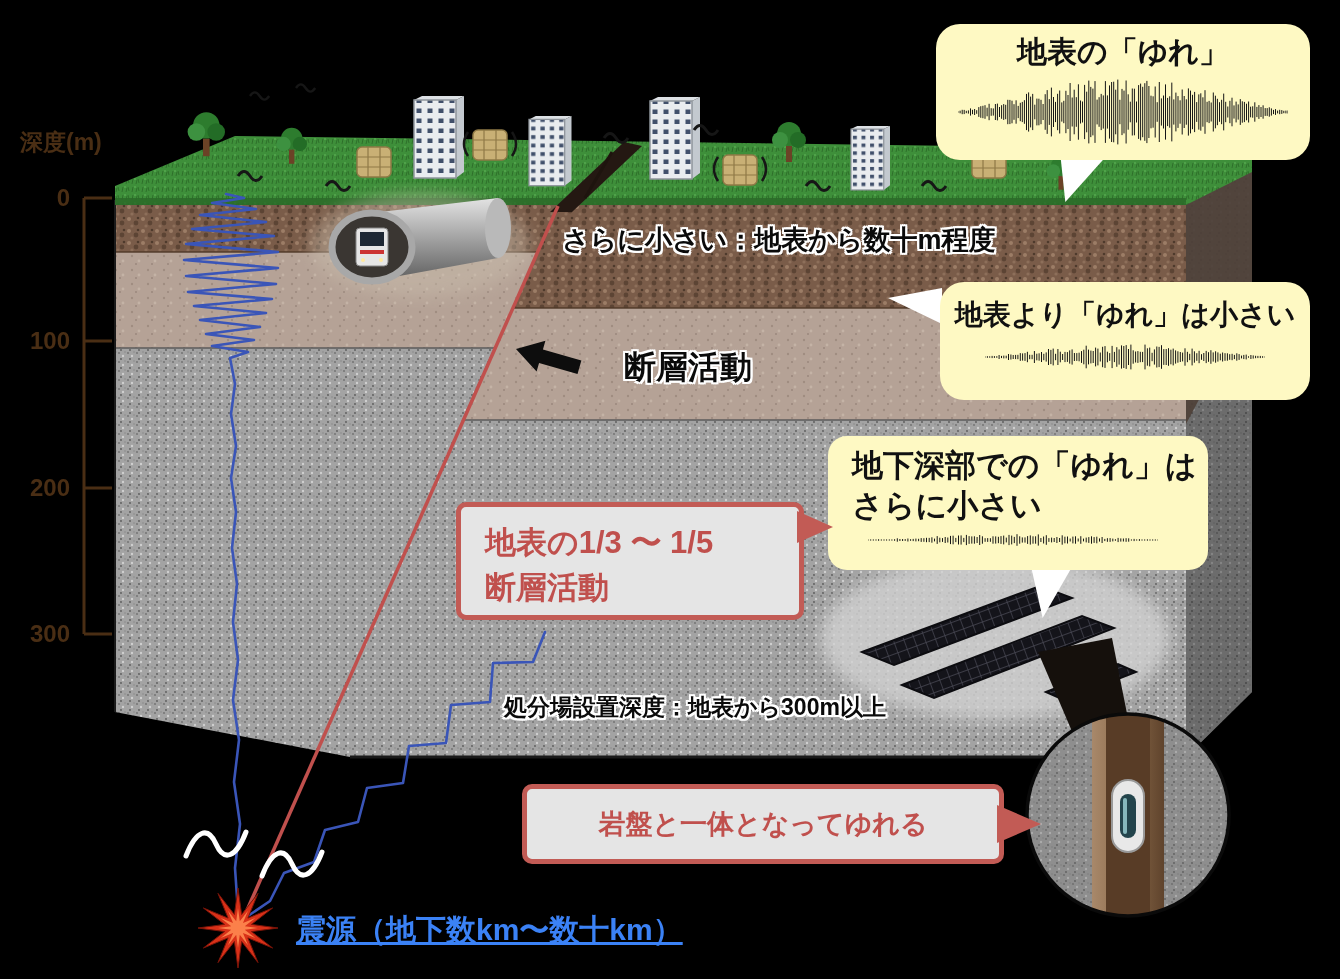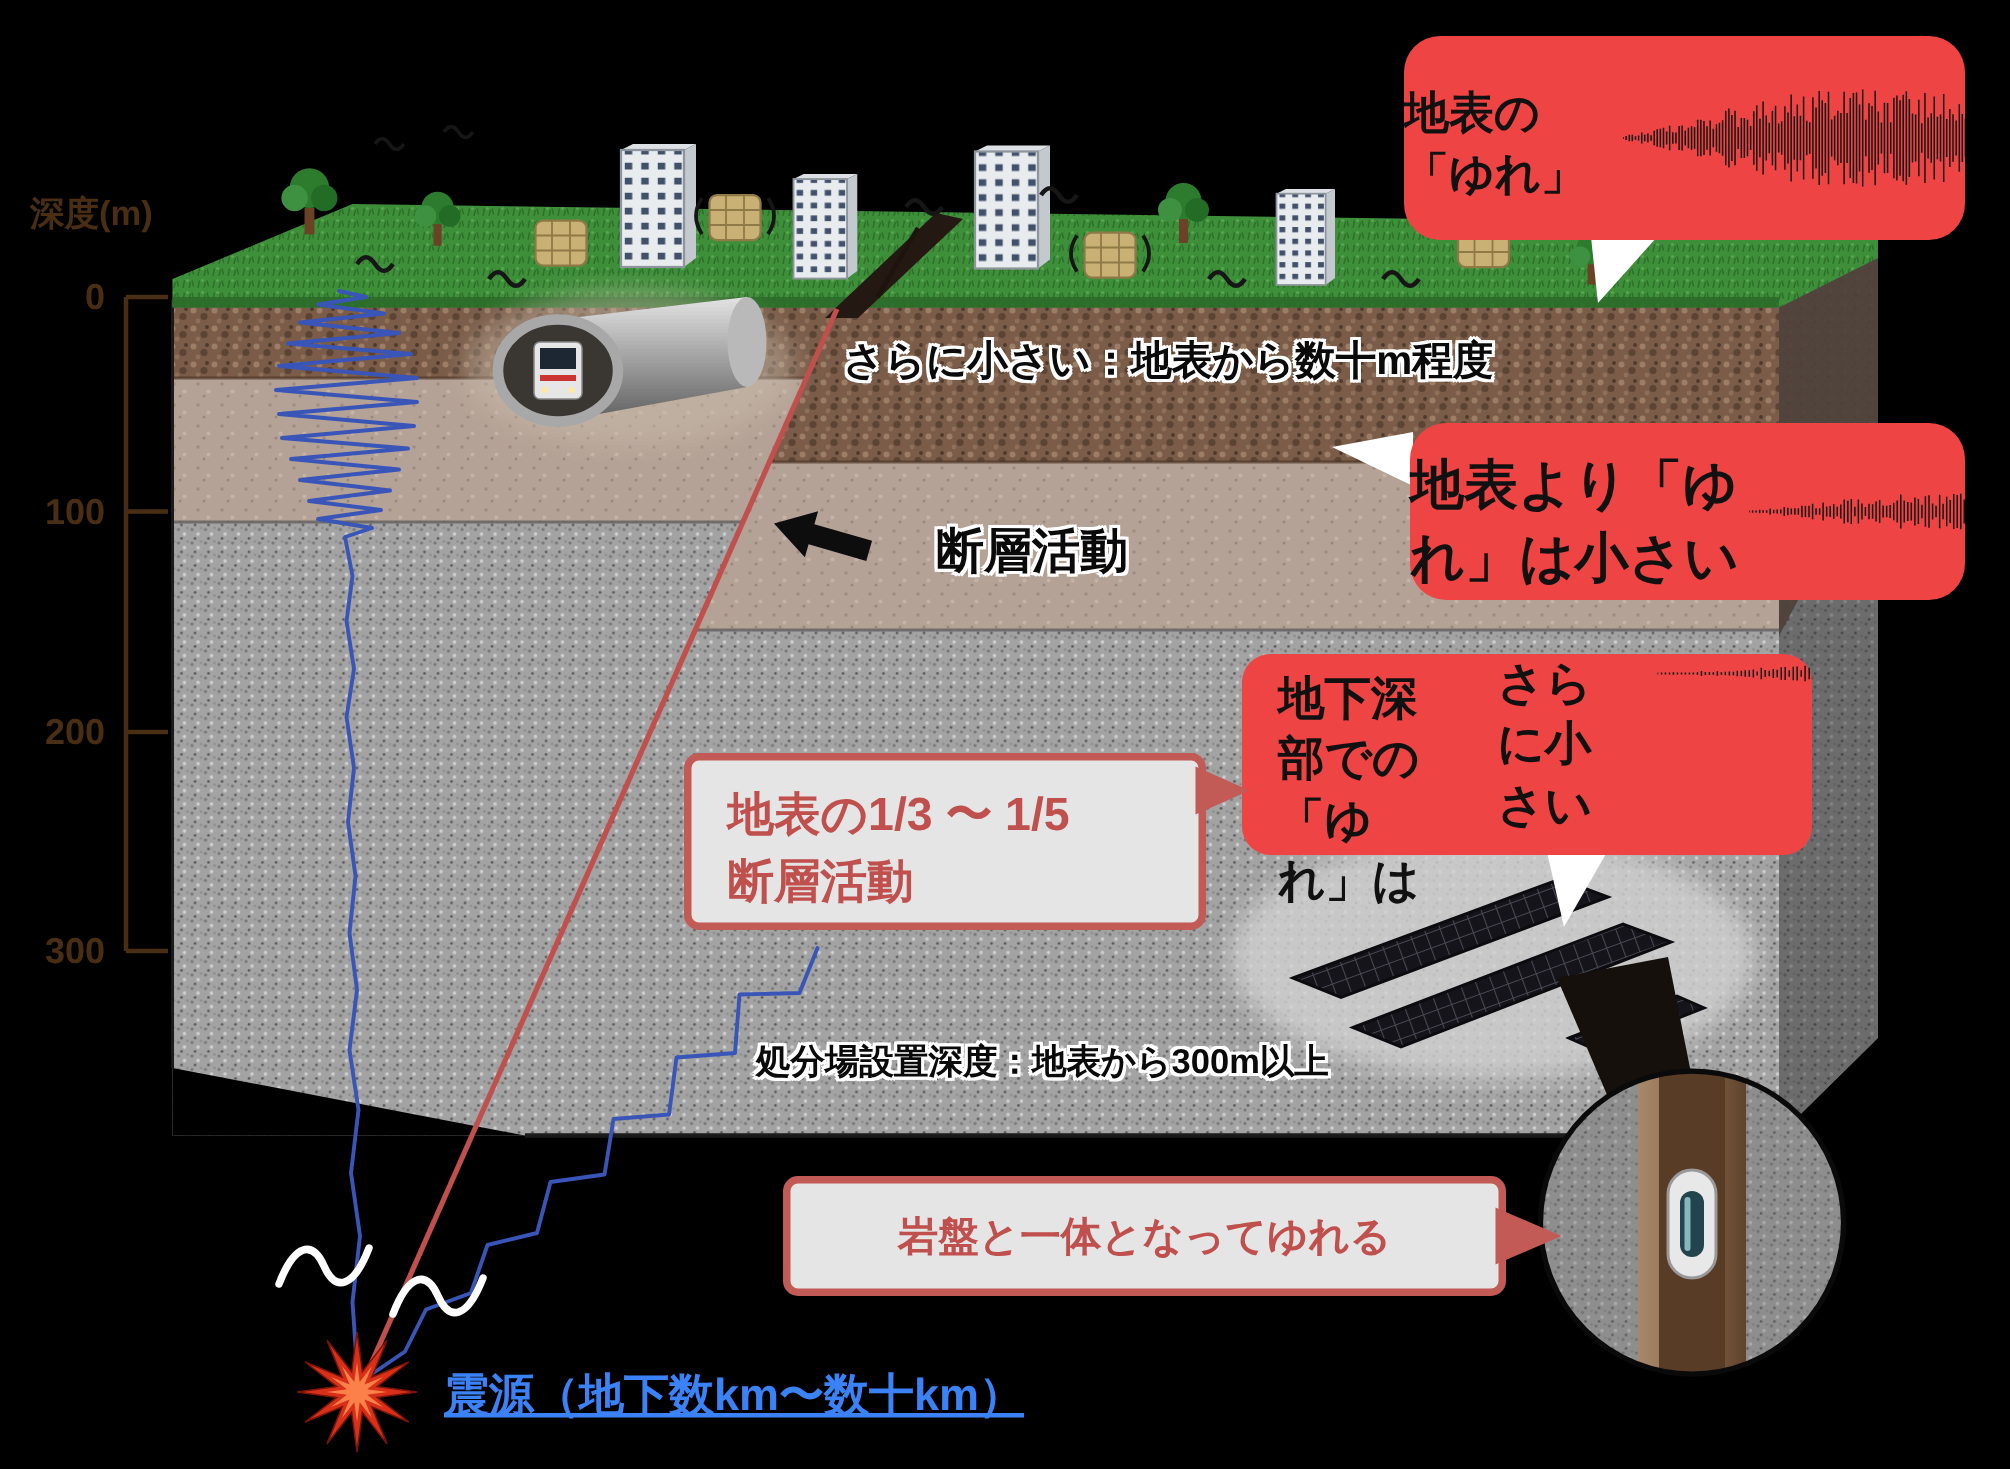--- a/index.html
+++ b/index.html
@@ -9,8 +9,8 @@
   .halo{color:#0a0a0a;font-weight:bold;
         text-shadow:-2px -2px 0 #fff,2px -2px 0 #fff,-2px 2px 0 #fff,2px 2px 0 #fff,
                     0 -2px 0 #fff,0 2px 0 #fff,-2px 0 0 #fff,2px 0 0 #fff;}
-  .bubble{position:absolute;background:#ef4444;border-radius:24px;z-index:3;
-          display:flex;flex-direction:row;align-items:center;}
+  .bubble{position:absolute;background:#fef9c3;border-radius:24px;z-index:3;
+          display:flex;flex-direction:column;align-items:center;}
   .bubble .btitle{font-weight:bold;color:#111;}
   .tail{position:absolute;width:0;height:0;z-index:2;}
   .pink-box{position:absolute;background:#e5e5e5;border:5px solid #c25b55;border-radius:10px;

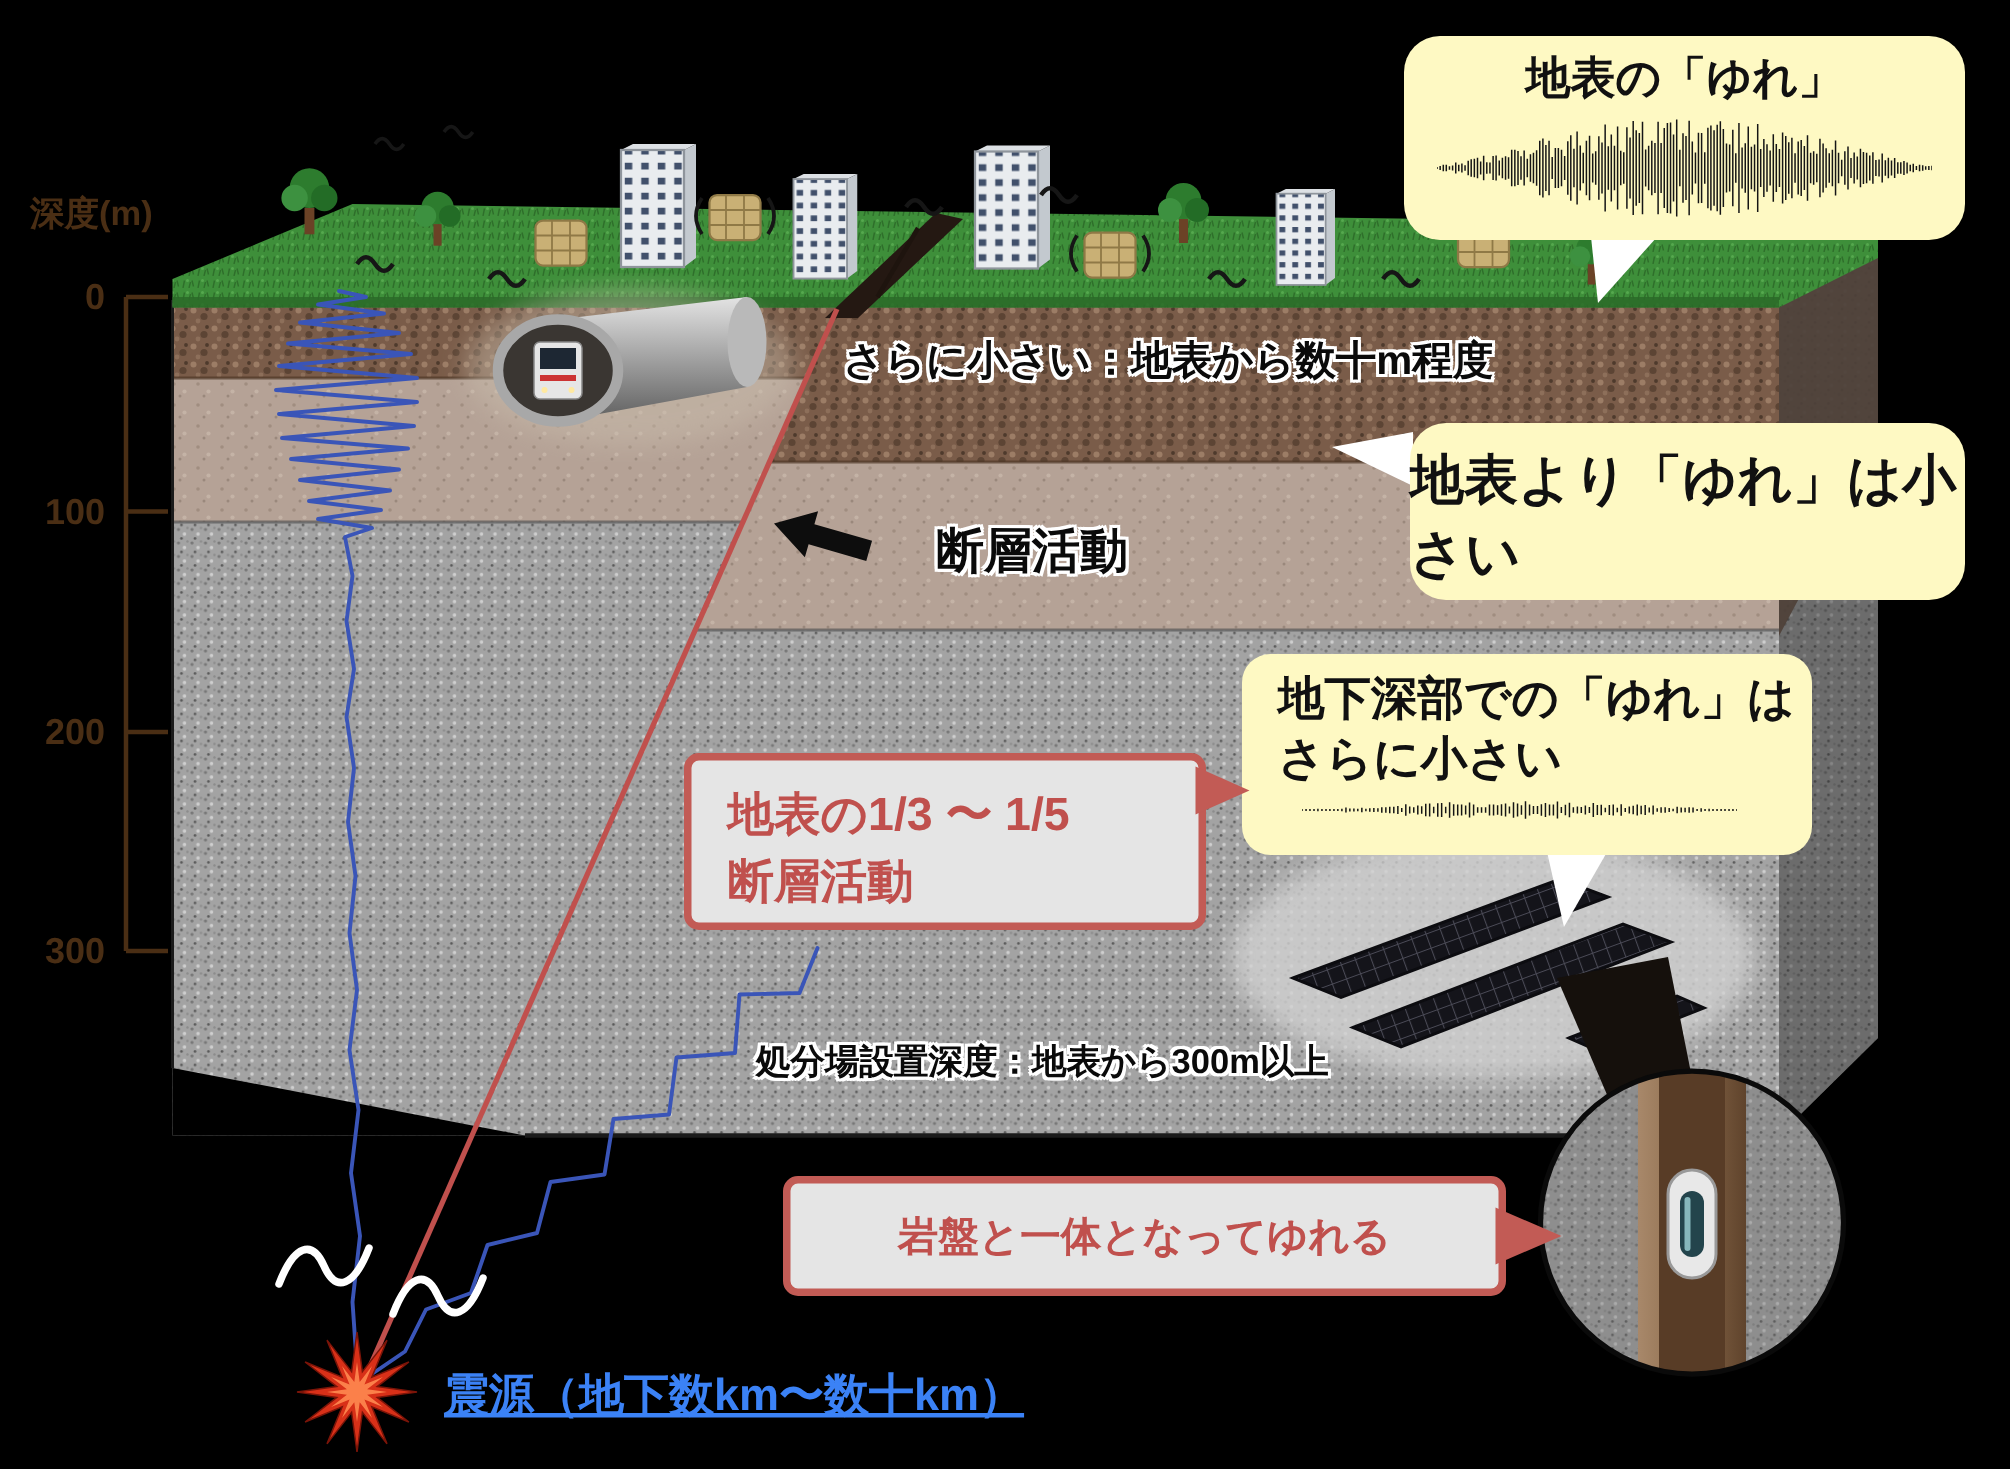--- a/index.html
+++ b/index.html
@@ -236,7 +236,7 @@
      border-left:14px solid transparent;border-right:30px solid transparent;transform:skewX(-12deg);"></div>
 
 <div class="bubble" style="left:940px;top:282px;width:370px;height:118px;">
-  <div class="btitle" style="font-size:36px;margin-top:14px;">地表より「ゆれ」は小さい</div>
+  <div class="btitle" style="font-size:28px;margin-top:14px;">地表より「ゆれ」は小さい</div>
   <svg width="280" height="46">
     <path stroke="#151515" stroke-width="1" fill="none" d="M0.0 22.4L0.0 23.6M2.4 22.2L2.4 23.8M4.7 22.3L4.7 23.7M7.1 21.9L7.1 24.1M9.4 22.1L9.4 23.9M11.8 22.2L11.8 23.8M14.1 21.0L14.1 25.0M16.5 21.9L16.5 24.1M18.8 21.6L18.8 24.4M21.2 21.7L21.2 24.3M23.5 20.0L23.5 26.0M25.9 20.5L25.9 25.5M28.2 21.0L28.2 25.0M30.6 20.9L30.6 25.1M32.9 20.8L32.9 25.2M35.3 19.1L35.3 26.9M37.6 19.4L37.6 26.6M40.0 19.1L40.0 26.9M42.4 17.8L42.4 28.2M44.7 20.8L44.7 25.2M47.1 20.8L47.1 25.2M49.4 17.0L49.4 29.0M51.8 19.7L51.8 26.3M54.1 19.3L54.1 26.7M56.5 18.0L56.5 28.0M58.8 19.8L58.8 26.2M61.2 18.4L61.2 27.6M63.5 15.0L63.5 31.0M65.9 15.9L65.9 30.1M68.2 14.6L68.2 31.4M70.6 19.8L70.6 26.2M72.9 15.0L72.9 31.0M75.3 17.7L75.3 28.3M77.6 20.0L77.6 26.0M80.0 17.9L80.0 28.1M82.4 18.1L82.4 27.9M84.7 16.4L84.7 29.6M87.1 15.4L87.1 30.6M89.4 19.0L89.4 27.0M91.8 19.1L91.8 26.9M94.1 18.7L94.1 27.3M96.5 17.1L96.5 28.9M98.8 15.7L98.8 30.3M101.2 11.7L101.2 34.3M103.5 15.6L103.5 30.4M105.9 16.6L105.9 29.4M108.2 17.0L108.2 29.0M110.6 13.6L110.6 32.4M112.9 14.6L112.9 31.4M115.3 18.5L115.3 27.5M117.6 12.8L117.6 33.2M120.0 12.1L120.0 33.9M122.4 17.7L122.4 28.3M124.7 19.1L124.7 26.9M127.1 11.9L127.1 34.1M129.4 17.9L129.4 28.1M131.8 13.2L131.8 32.8M134.1 15.4L134.1 30.6M136.5 11.4L136.5 34.6M138.8 12.0L138.8 34.0M141.2 11.1L141.2 34.9M143.5 15.0L143.5 31.0M145.9 10.6L145.9 35.4M148.2 16.3L148.2 29.7M150.6 17.5L150.6 28.5M152.9 17.1L152.9 28.9M155.3 17.8L155.3 28.2M157.6 17.9L157.6 28.1M160.0 10.6L160.0 35.4M162.4 14.3L162.4 31.7M164.7 13.6L164.7 32.4M167.1 18.8L167.1 27.2M169.4 15.4L169.4 30.6M171.8 12.5L171.8 33.5M174.1 12.9L174.1 33.1M176.5 11.2L176.5 34.8M178.8 15.1L178.8 30.9M181.2 15.0L181.2 31.0M183.5 14.2L183.5 31.8M185.9 15.7L185.9 30.3M188.2 14.6L188.2 31.4M190.6 16.4L190.6 29.6M192.9 17.3L192.9 28.7M195.3 18.0L195.3 28.0M197.6 18.6L197.6 27.4M200.0 14.3L200.0 31.7M202.4 17.8L202.4 28.2M204.7 19.8L204.7 26.2M207.1 14.6L207.1 31.4M209.4 17.3L209.4 28.7M211.8 19.2L211.8 26.8M214.1 16.8L214.1 29.2M216.5 20.2L216.5 25.8M218.8 19.0L218.8 27.0M221.2 16.9L221.2 29.1M223.5 18.2L223.5 27.8M225.9 16.2L225.9 29.8M228.2 18.4L228.2 27.6M230.6 17.3L230.6 28.7M232.9 18.4L232.9 27.6M235.3 19.7L235.3 26.3M237.6 18.5L237.6 27.5M240.0 19.2L240.0 26.8M242.4 19.3L242.4 26.7M244.7 20.2L244.7 25.8M247.1 19.8L247.1 26.2M249.4 20.9L249.4 25.1M251.8 19.3L251.8 26.7M254.1 20.1L254.1 25.9M256.5 21.6L256.5 24.4M258.8 20.9L258.8 25.1M261.2 20.6L261.2 25.4M263.5 22.3L263.5 23.7M265.9 21.0L265.9 25.0M268.2 21.4L268.2 24.6M270.6 21.8L270.6 24.2M272.9 21.9L272.9 24.1M275.3 21.9L275.3 24.1M277.6 22.2L277.6 23.8M280.0 22.4L280.0 23.6"></path>
   </svg>

